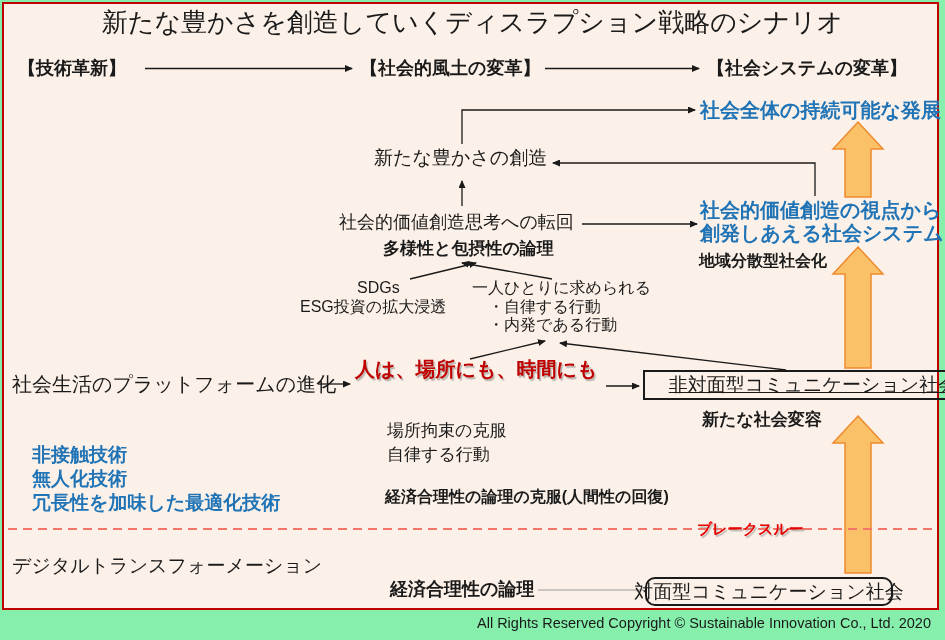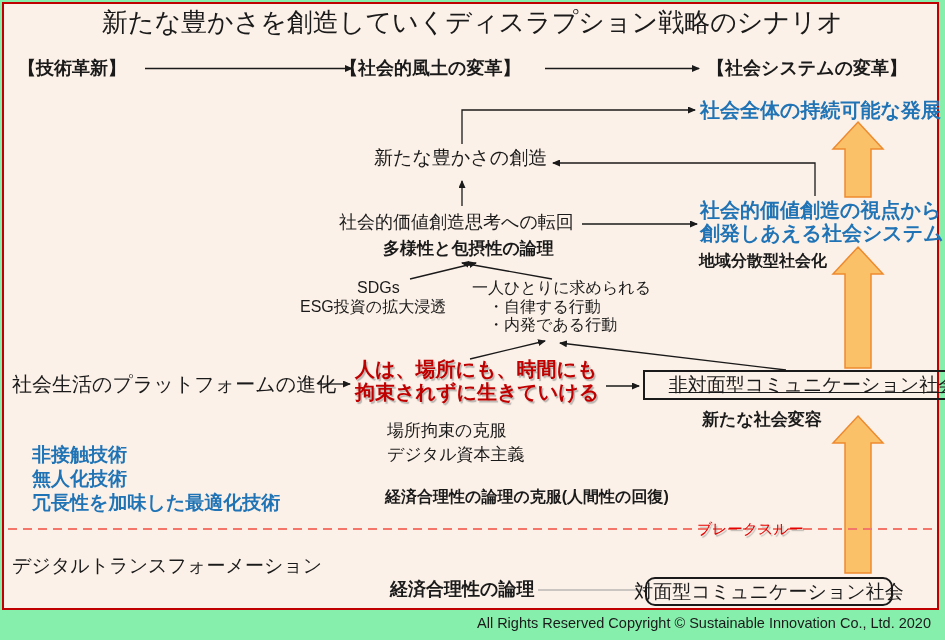--- a/index.html
+++ b/index.html
@@ -56,7 +56,7 @@
 
   <div class="t title" style="top:8px;">新たな豊かさを創造していくディスラプション戦略のシナリオ</div>
   <div class="t b" style="left:18px;top:58px;font-size:18px;">【技術革新】</div>
-  <div class="t b" style="left:340px;top:58px;font-size:18px;">【社会的風土の変革】</div>
+  <div class="t b" style="left:360px;top:58px;font-size:18px;">【社会的風土の変革】</div>
   <div class="t b" style="left:707px;top:58px;font-size:18px;">【社会システムの変革】</div>
 
   <div class="t blue" style="left:700px;top:99px;font-size:20px;">社会全体の持続可能な発展</div>

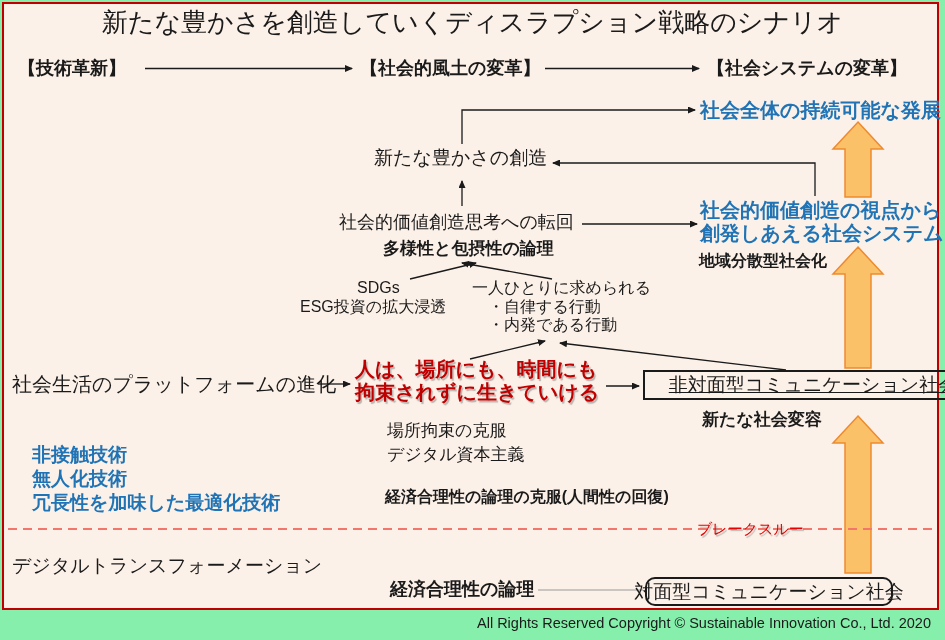--- a/index.html
+++ b/index.html
@@ -80,7 +80,6 @@
   <div class="t" style="left:12px;top:373px;font-size:20px;">社会生活のプラットフォームの進化</div>
   <div class="t redtxt" style="left:355px;top:358px;font-size:20px;line-height:22.5px;">
     <div>人は、場所にも、時間にも</div>
-    <div>拘束されずに生きていける</div>
   </div>
 
   <div class="boxed" style="left:643px;top:370px;width:340px;height:30px;font-size:19px;text-decoration:underline;">

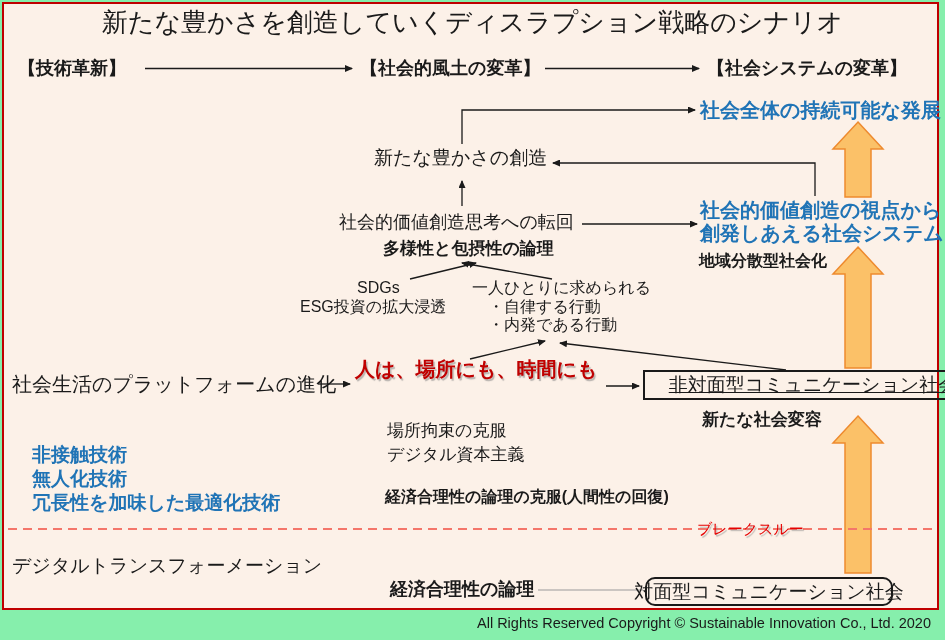--- a/index.html
+++ b/index.html
@@ -92,7 +92,7 @@
   <div class="t blue" style="left:32px;top:492px;font-size:19px;">冗長性を加味した最適化技術</div>
 
   <div class="t" style="left:387px;top:421px;font-size:17px;">場所拘束の克服</div>
-  <div class="t" style="left:387px;top:445px;font-size:17px;">デジタル資本主義</div>
+  <div class="t" style="left:387px;top:445px;font-size:17px;">自律する行動</div>
   <div class="t b" style="left:385px;top:488px;font-size:16px;">経済合理性の論理の克服(人間性の回復)</div>
 
   <div class="t red2" style="left:697px;top:520px;font-size:15px;">ブレークスルー</div>

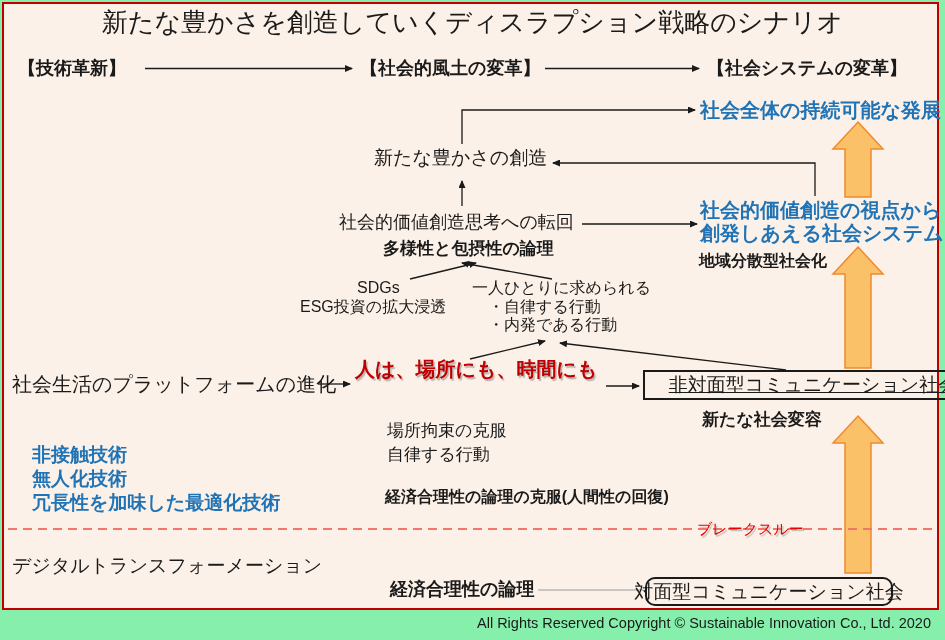--- a/index.html
+++ b/index.html
@@ -12,7 +12,7 @@
   .b{font-weight:bold;}
   .blue{color:#2074B6;font-weight:bold;}
   .redtxt{color:#C00000;font-weight:bold;text-shadow:1.5px 1.5px 1px rgba(130,130,130,.55);}
-  .red2{color:#E60000;font-weight:normal;text-shadow:1.5px 1.5px 1px rgba(130,130,130,.5);}
+  .red2{color:#E60000;font-weight:bold;text-shadow:1.5px 1.5px 1px rgba(130,130,130,.5);}
   .boxed{position:absolute;border:2px solid #1a1a1a;box-sizing:border-box;
          display:flex;align-items:center;justify-content:center;white-space:nowrap;}
   .title{left:0;right:0;text-align:center;font-size:26px;}

